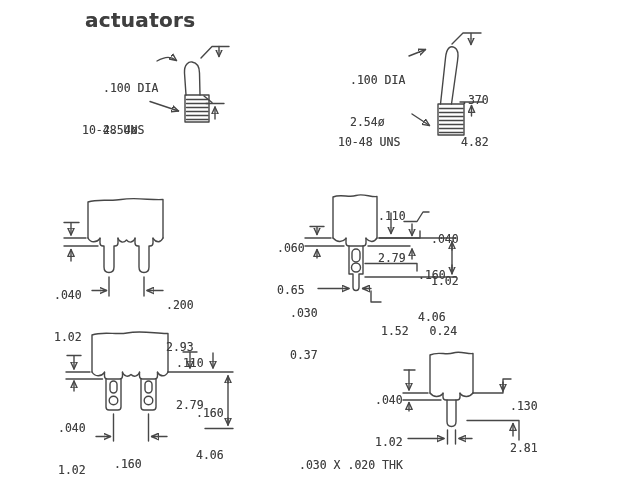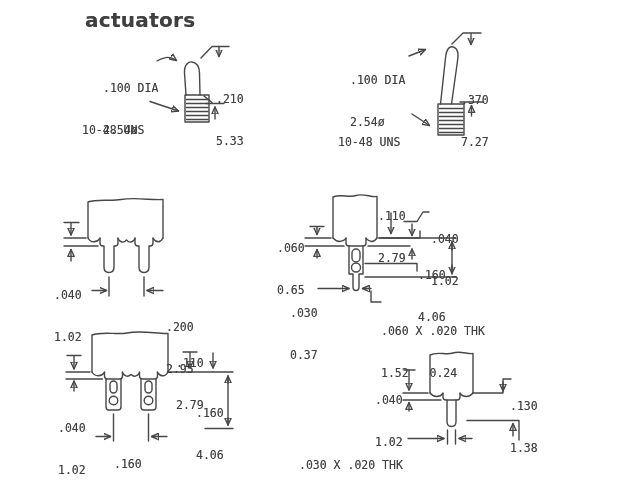--- a/index.html
+++ b/index.html
@@ -153,10 +153,6 @@
   <div class="dim" style="left:82px;top:95px">
     <div>10-48 UNS</div>
   </div>
-  <div class="dim" style="left:216px;top:64px">
-    <div>.210</div>
-    <div>5.33</div>
-  </div>
 
   <div class="dim" style="left:350px;top:45px">
     <div>.100 DIA</div>

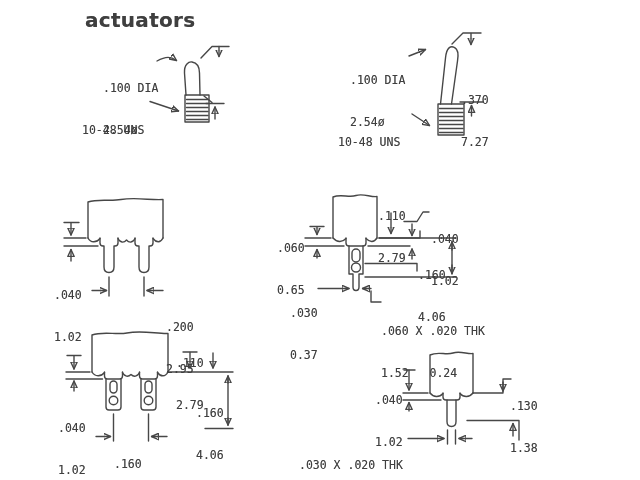--- a/index.html
+++ b/index.html
@@ -163,7 +163,7 @@
   </div>
   <div class="dim" style="left:461px;top:65px">
     <div>.370</div>
-    <div>7.27</div>
+    <div>4.82</div>
   </div>
 
   <div class="dim" style="left:54px;top:260px">

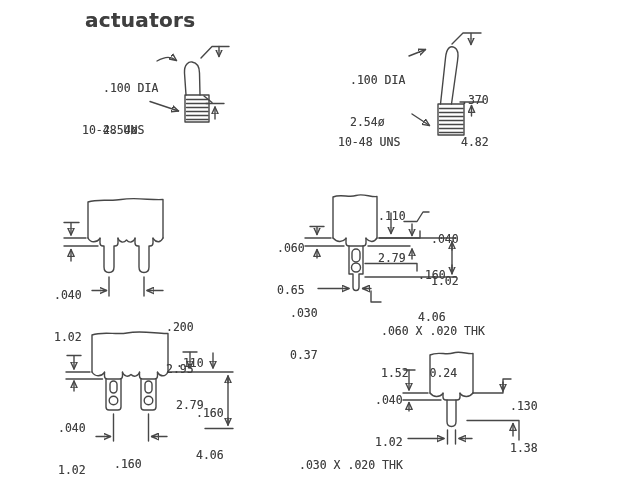--- a/index.html
+++ b/index.html
@@ -170,7 +170,7 @@
     <div>.040</div>
     <div>1.02</div>
   </div>
-  <div class="dim" style="left:166px;top:292px">
+  <div class="dim" style="left:166px;top:270px">
     <div>.200</div>
     <div>2.95</div>
   </div>

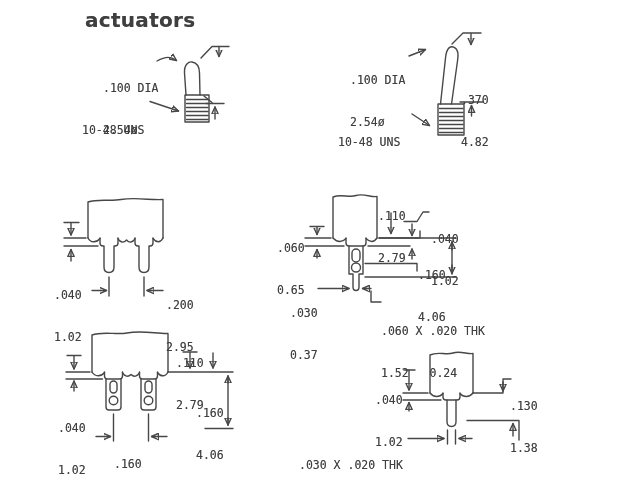--- a/index.html
+++ b/index.html
@@ -196,7 +196,6 @@
     <div>0.37</div>
   </div>
   <div class="dim" style="left:381px;top:296px">
-    <div>.060 X .020 THK</div>
     <div>1.52   0.24</div>
   </div>
 

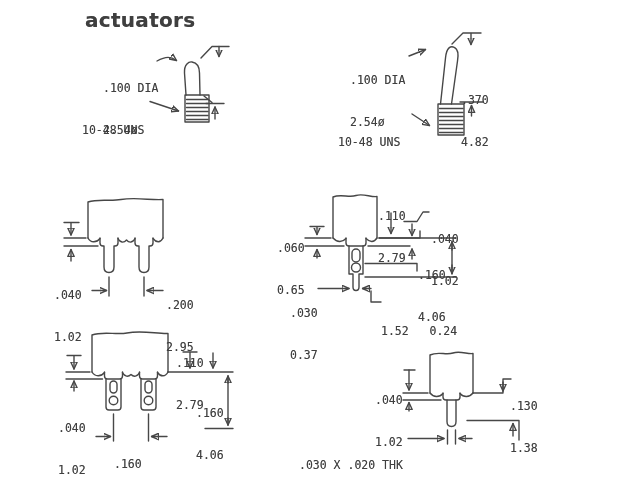--- a/index.html
+++ b/index.html
@@ -172,7 +172,7 @@
   </div>
   <div class="dim" style="left:166px;top:270px">
     <div>.200</div>
-    <div>2.95</div>
+    <div>2.93</div>
   </div>
 
   <div class="dim" style="left:378px;top:181px">

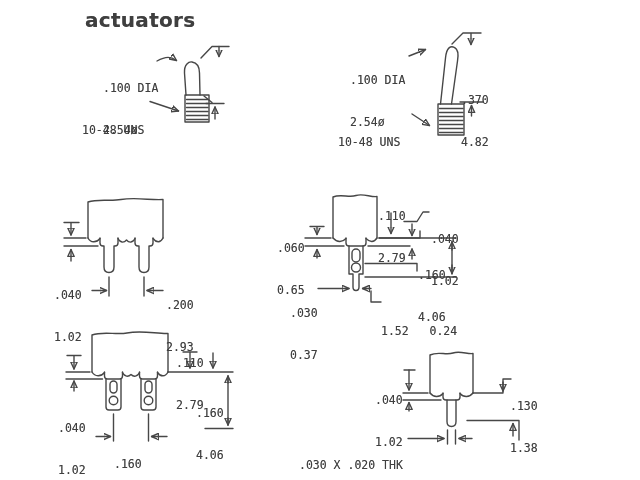--- a/index.html
+++ b/index.html
@@ -222,7 +222,7 @@
   </div>
   <div class="dim" style="left:510px;top:371px">
     <div>.130</div>
-    <div>1.38</div>
+    <div>2.81</div>
   </div>
   <div class="dim" style="left:299px;top:430px">
     <div>.030 X .020 THK</div>

